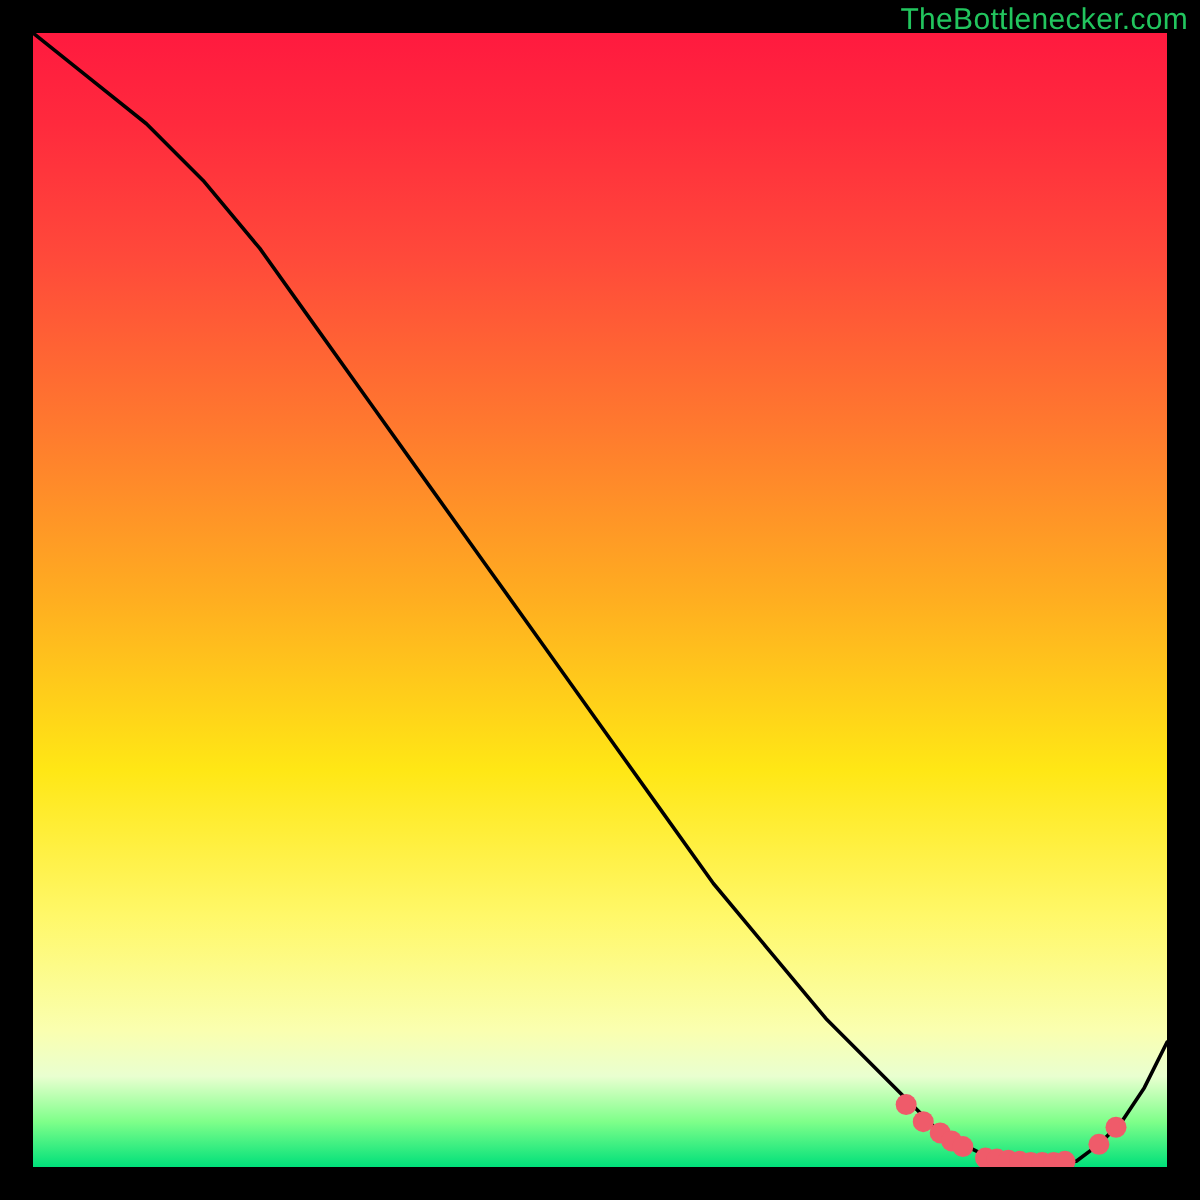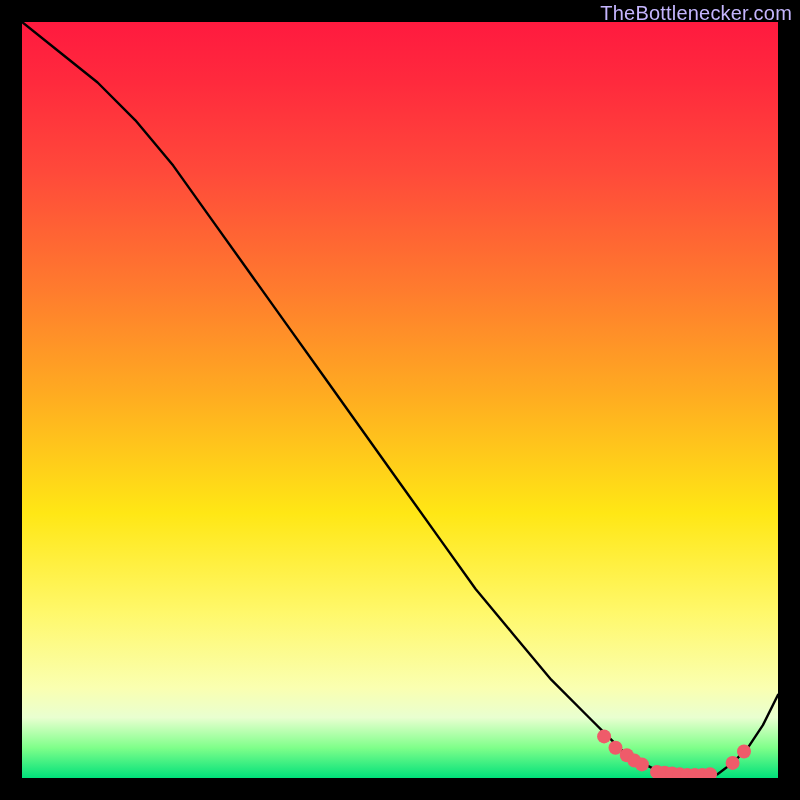--- a/index.html
+++ b/index.html
@@ -43,7 +43,7 @@
     position: absolute;
     top: 2px;
     right: 8px;
-    color: #c4b5fd;
+    color: #22c55e;
     font-size: 20px;
     letter-spacing: 0.2px;
     z-index: 5;

